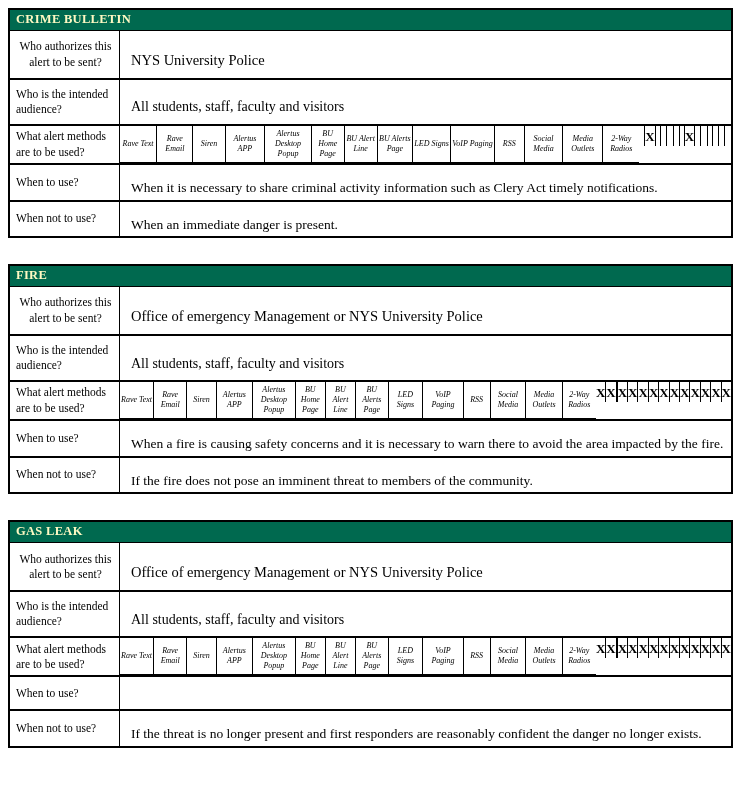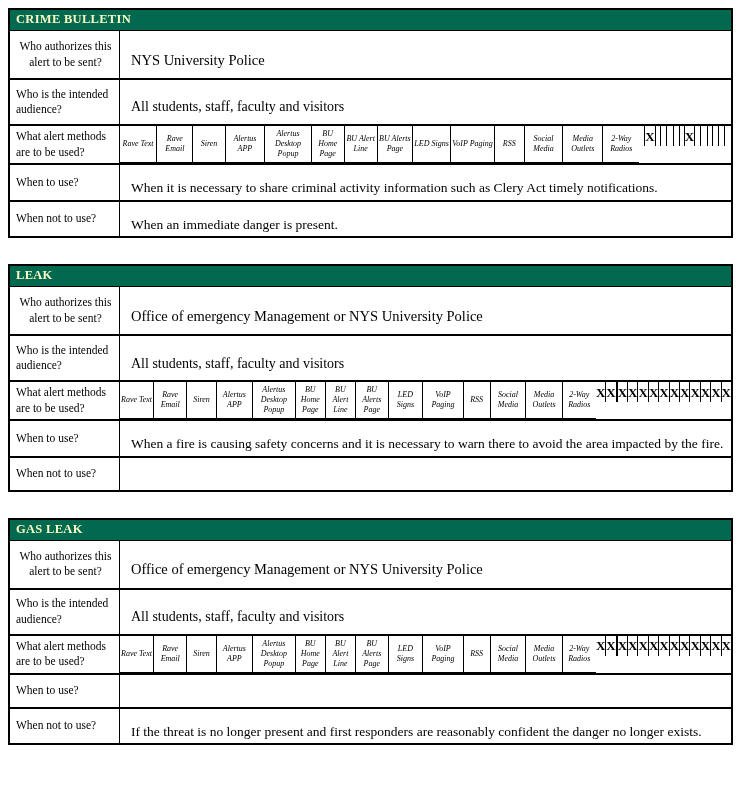--- a/index.html
+++ b/index.html
@@ -152,7 +152,7 @@
   </section>
 
   <section class="btable">
-    <div class="t-title">LEAK</div>
+    <div class="t-title">FIRE</div>
     <div class="t-row r-auth">
       <div class="t-label">Who authorizes this alert to be sent?</div>
       <div class="t-value big">Office of emergency Management or NYS University Police</div>

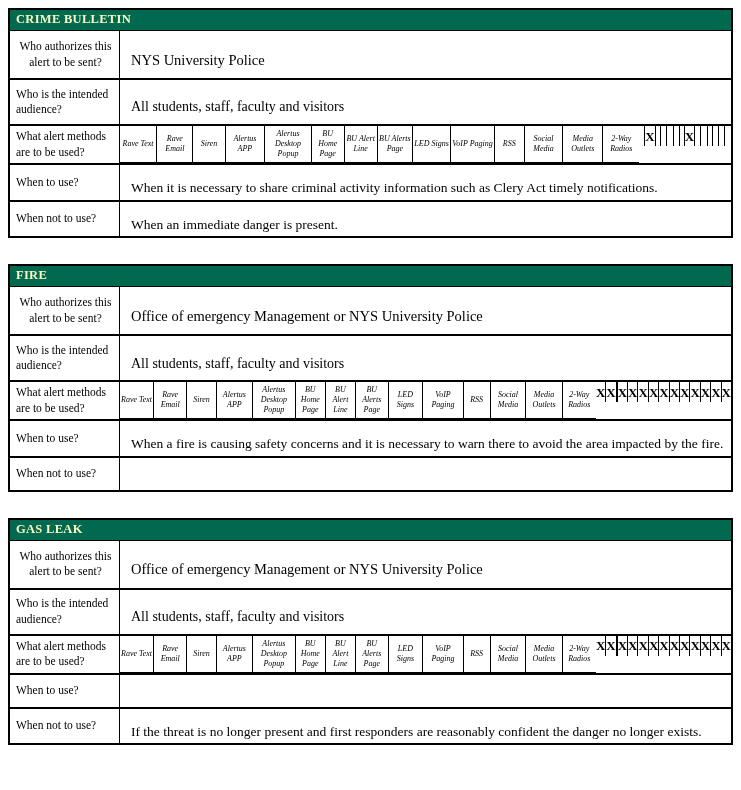--- a/index.html
+++ b/index.html
@@ -204,6 +204,7 @@
     </div>
     <div class="t-row r-when">
       <div class="t-label">When not to use?</div>
+      <div class="t-value">If the fire does not pose an imminent threat to members of the community.</div>
     </div>
   </section>
 

